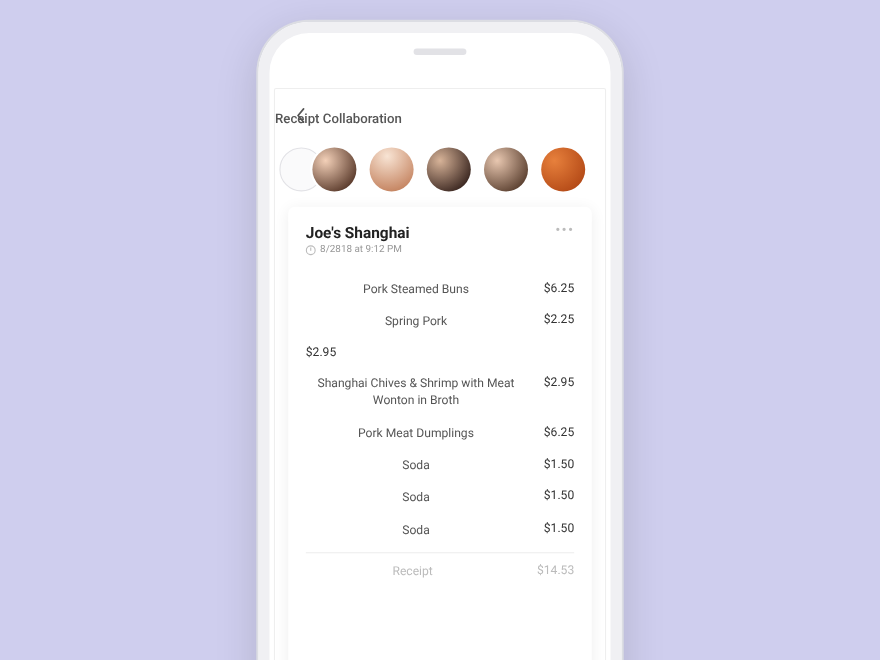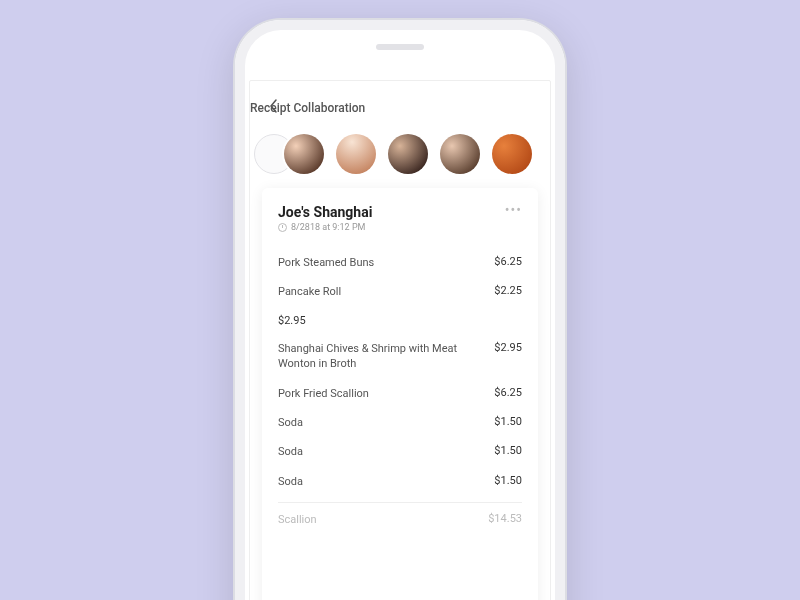--- a/index.html
+++ b/index.html
@@ -157,7 +157,7 @@
     font-size: 11px;
     color: #555;
   }
-  .line-item .name { flex: 1; padding-right: 16px; line-height:1.4; }
+  .line-item .name { flex: 1; padding-right: 16px; line-height:1.4;text-align:center; }
   .line-item .price { color: #333; font-weight: 400; }
   .divider {
     border-top: 1px solid #eee;

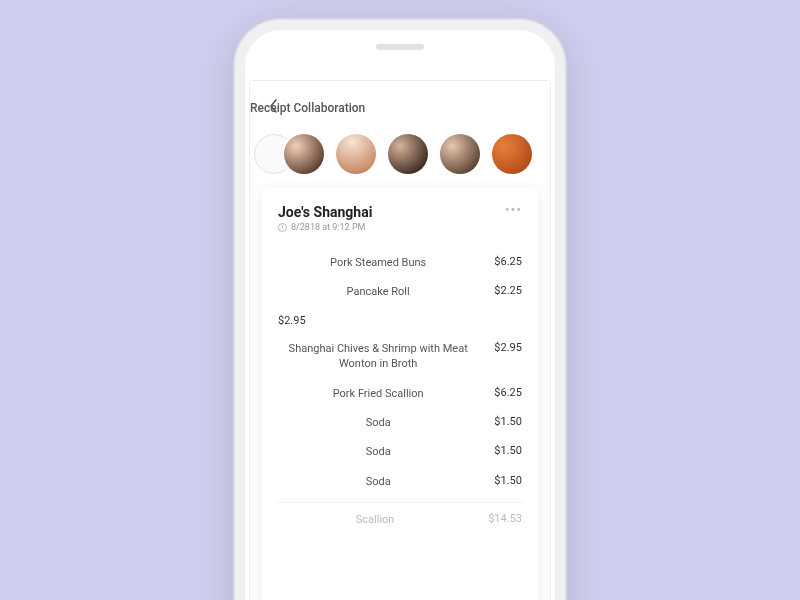--- a/index.html
+++ b/index.html
@@ -206,7 +206,7 @@
             <span class="price">$6.25</span>
           </div>
           <div class="line-item">
-            <span class="name">Pancake Roll</span>
+            <span class="name">Spring Pork</span>
             <span class="price">$2.25</span>
           </div>
           <div class="line-item">

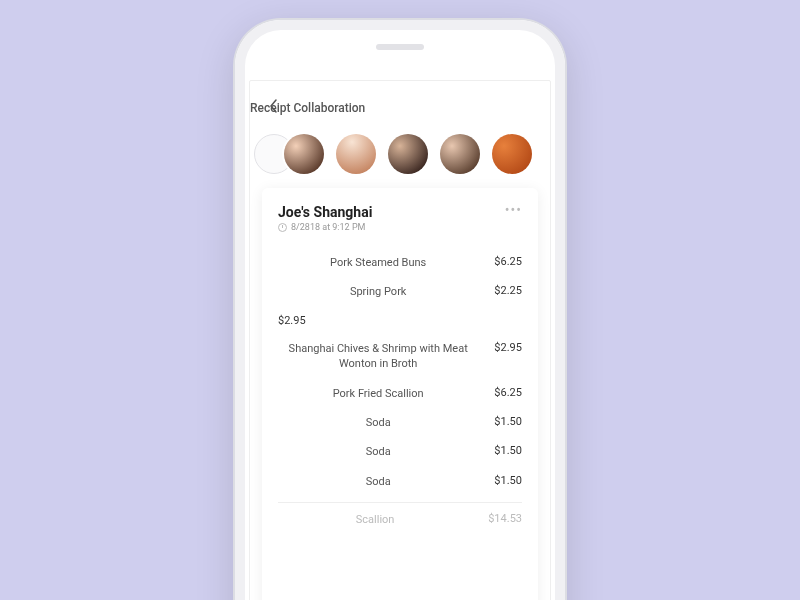--- a/index.html
+++ b/index.html
@@ -217,7 +217,7 @@
             <span class="price">$2.95</span>
           </div>
           <div class="line-item">
-            <span class="name">Pork Fried Scallion</span>
+            <span class="name">Pork Meat Dumplings</span>
             <span class="price">$6.25</span>
           </div>
           <div class="line-item">

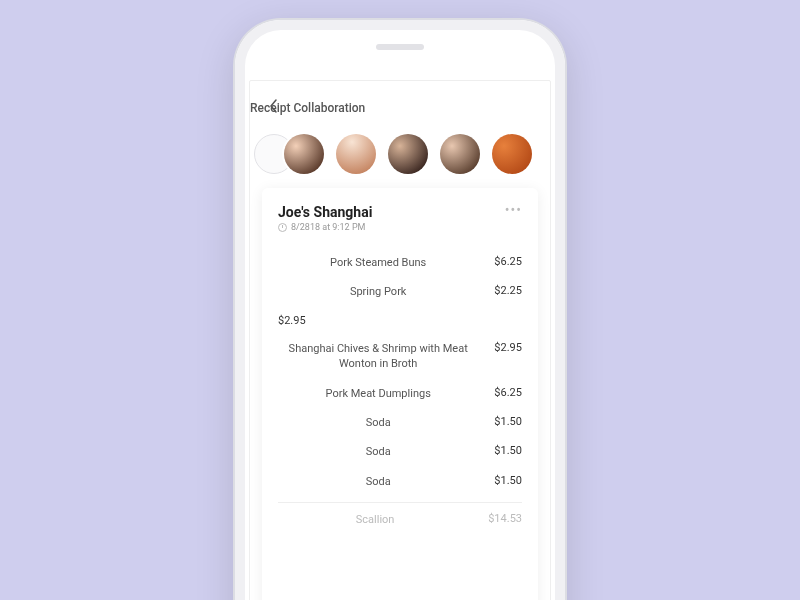--- a/index.html
+++ b/index.html
@@ -236,7 +236,7 @@
 
       <div class="divider"></div>
       <div class="line-item subtotal">
-        <span class="name">Scallion</span>
+        <span class="name">Receipt</span>
         <span class="price">$14.53</span>
       </div>
     </div>

